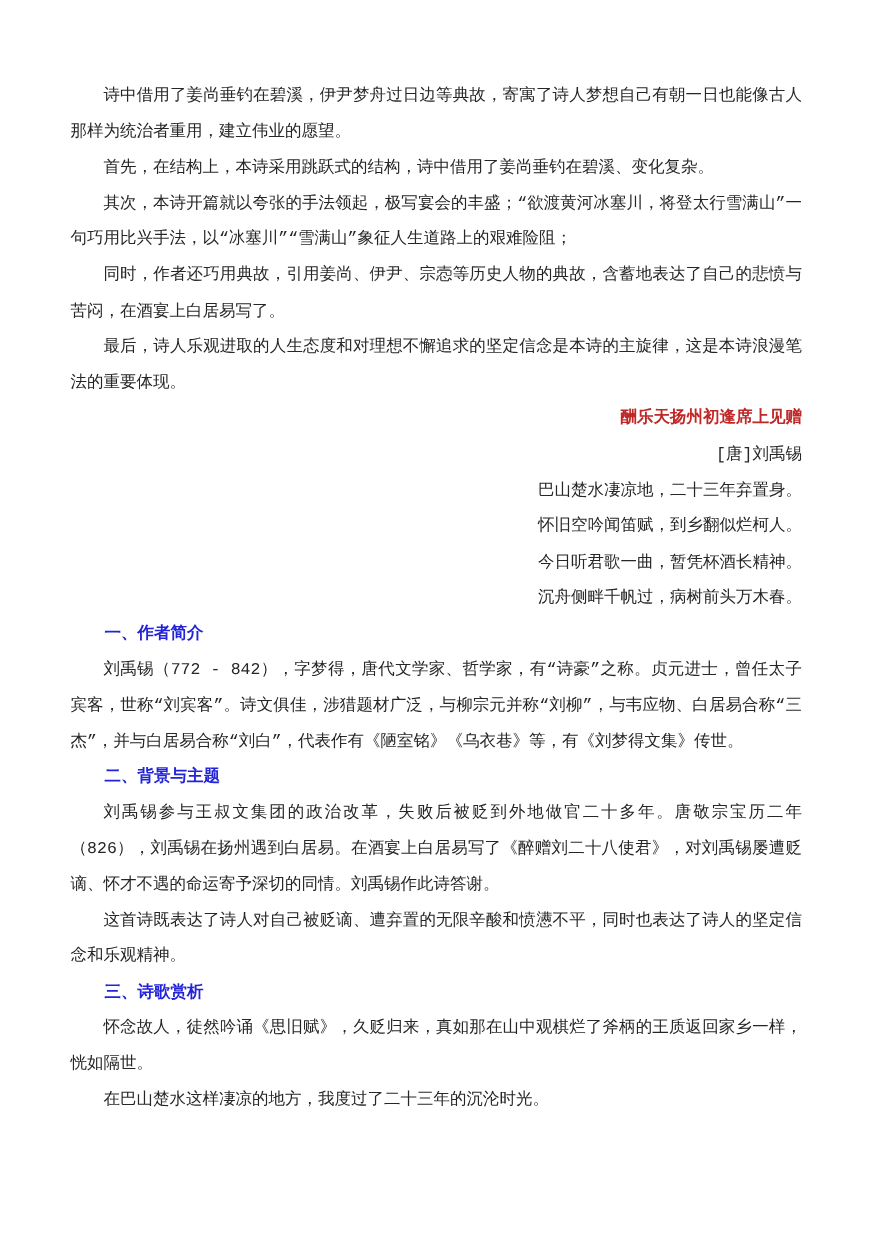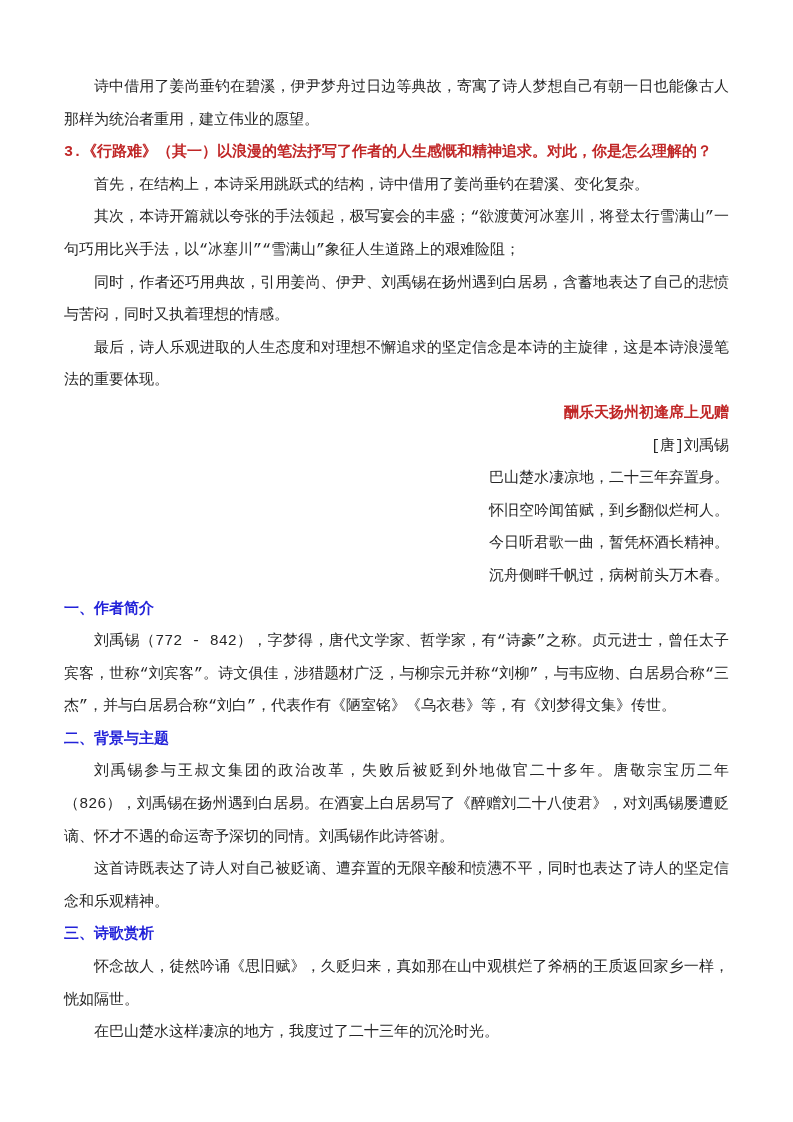--- a/index.html
+++ b/index.html
@@ -60,7 +60,6 @@
 
     <p>诗中借用了姜尚垂钓在碧溪，伊尹梦舟过日边等典故，寄寓了诗人梦想自己有朝一日也能像古人那样为统治者重用，建立伟业的愿望。</p>
 
-    <p class="h-red">3.《行路难》（其一）以浪漫的笔法抒写了作者的人生感慨和精神追求。对此，你是怎么理解的？</p>
 
     <p>首先，在结构上，本诗采用跳跃式的结构，诗中借用了姜尚垂钓在碧溪、变化复杂。</p>
 

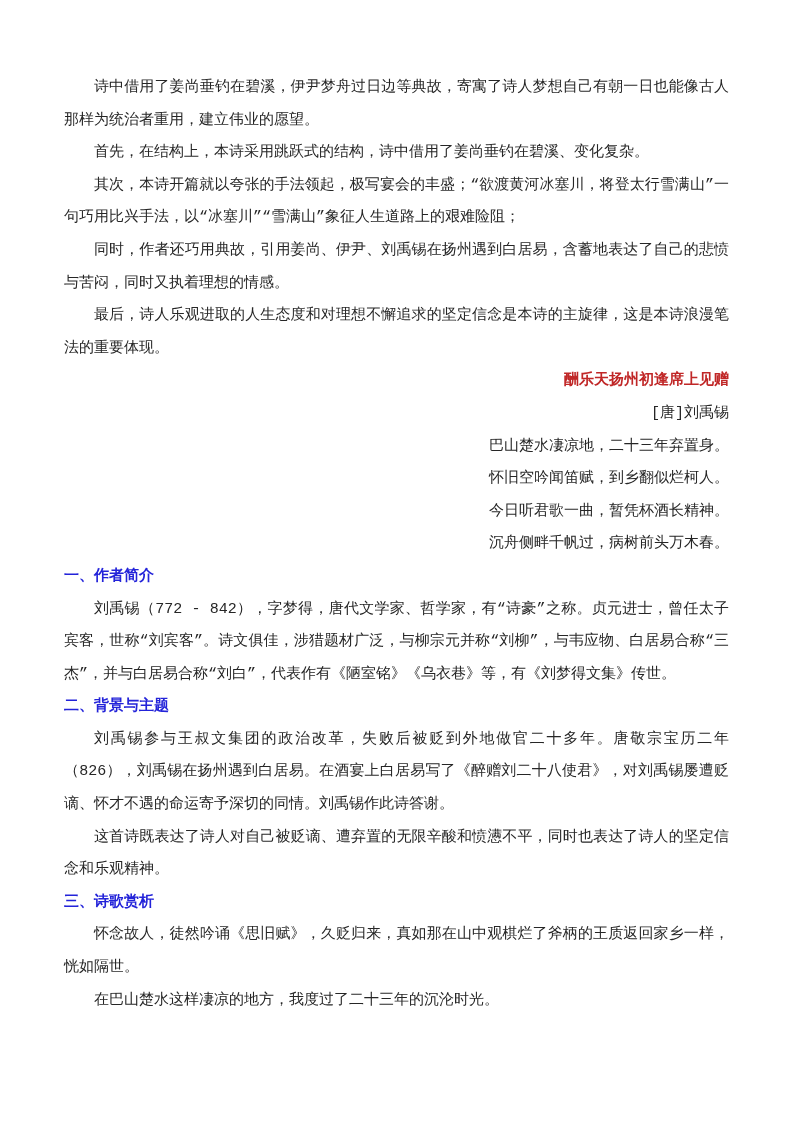--- a/index.html
+++ b/index.html
@@ -65,7 +65,7 @@
 
     <p>其次，本诗开篇就以夸张的手法领起，极写宴会的丰盛；“欲渡黄河冰塞川，将登太行雪满山”一句巧用比兴手法，以“冰塞川”“雪满山”象征人生道路上的艰难险阻；</p>
 
-    <p>同时，作者还巧用典故，引用姜尚、伊尹、刘禹锡在扬州遇到白居易，含蓄地表达了自己的悲愤与苦闷，同时又执着理想的情感。</p>
+    <p>同时，作者还巧用典故，引用姜尚、伊尹、宗悫等历史人物的典故，含蓄地表达了自己的悲愤与苦闷，在酒宴上白居易写了。</p>
 
     <p>最后，诗人乐观进取的人生态度和对理想不懈追求的坚定信念是本诗的主旋律，这是本诗浪漫笔法的重要体现。</p>
 

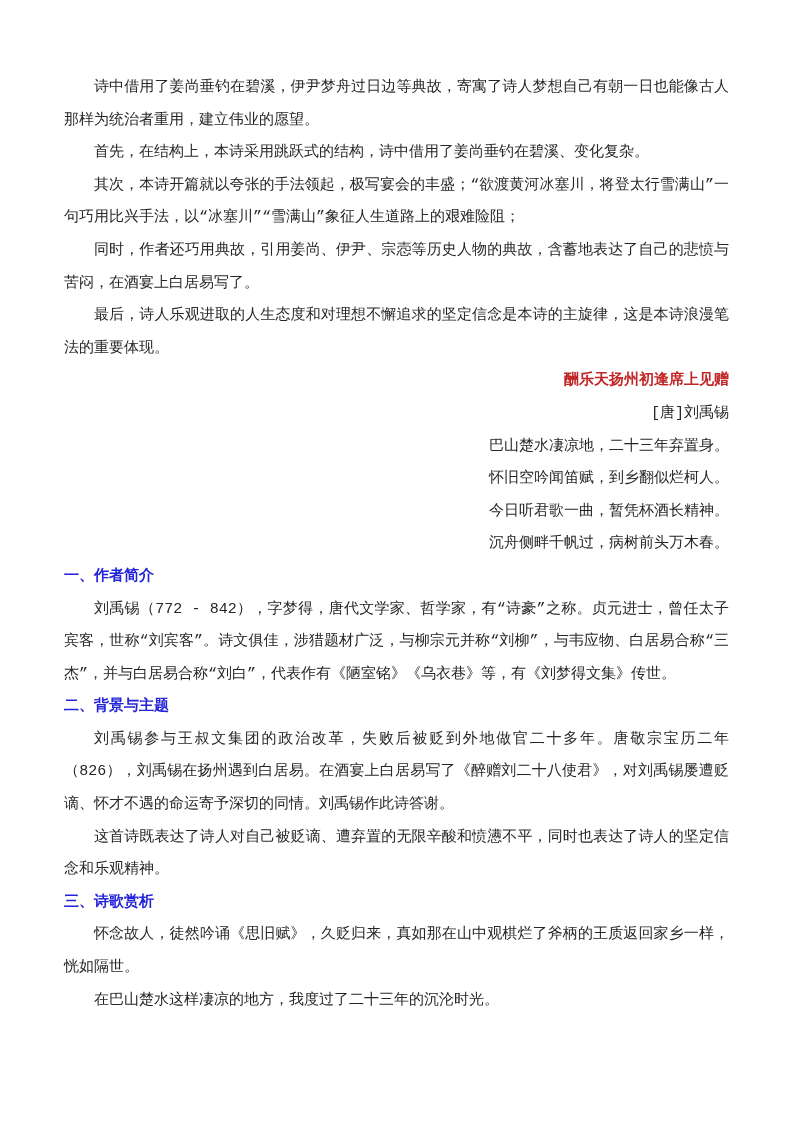--- a/index.html
+++ b/index.html
@@ -42,6 +42,7 @@
     font-weight:bold;
     text-indent:0;
     text-align:left;
+    margin-left:31px;
   }
   .center{
     text-align:right;

